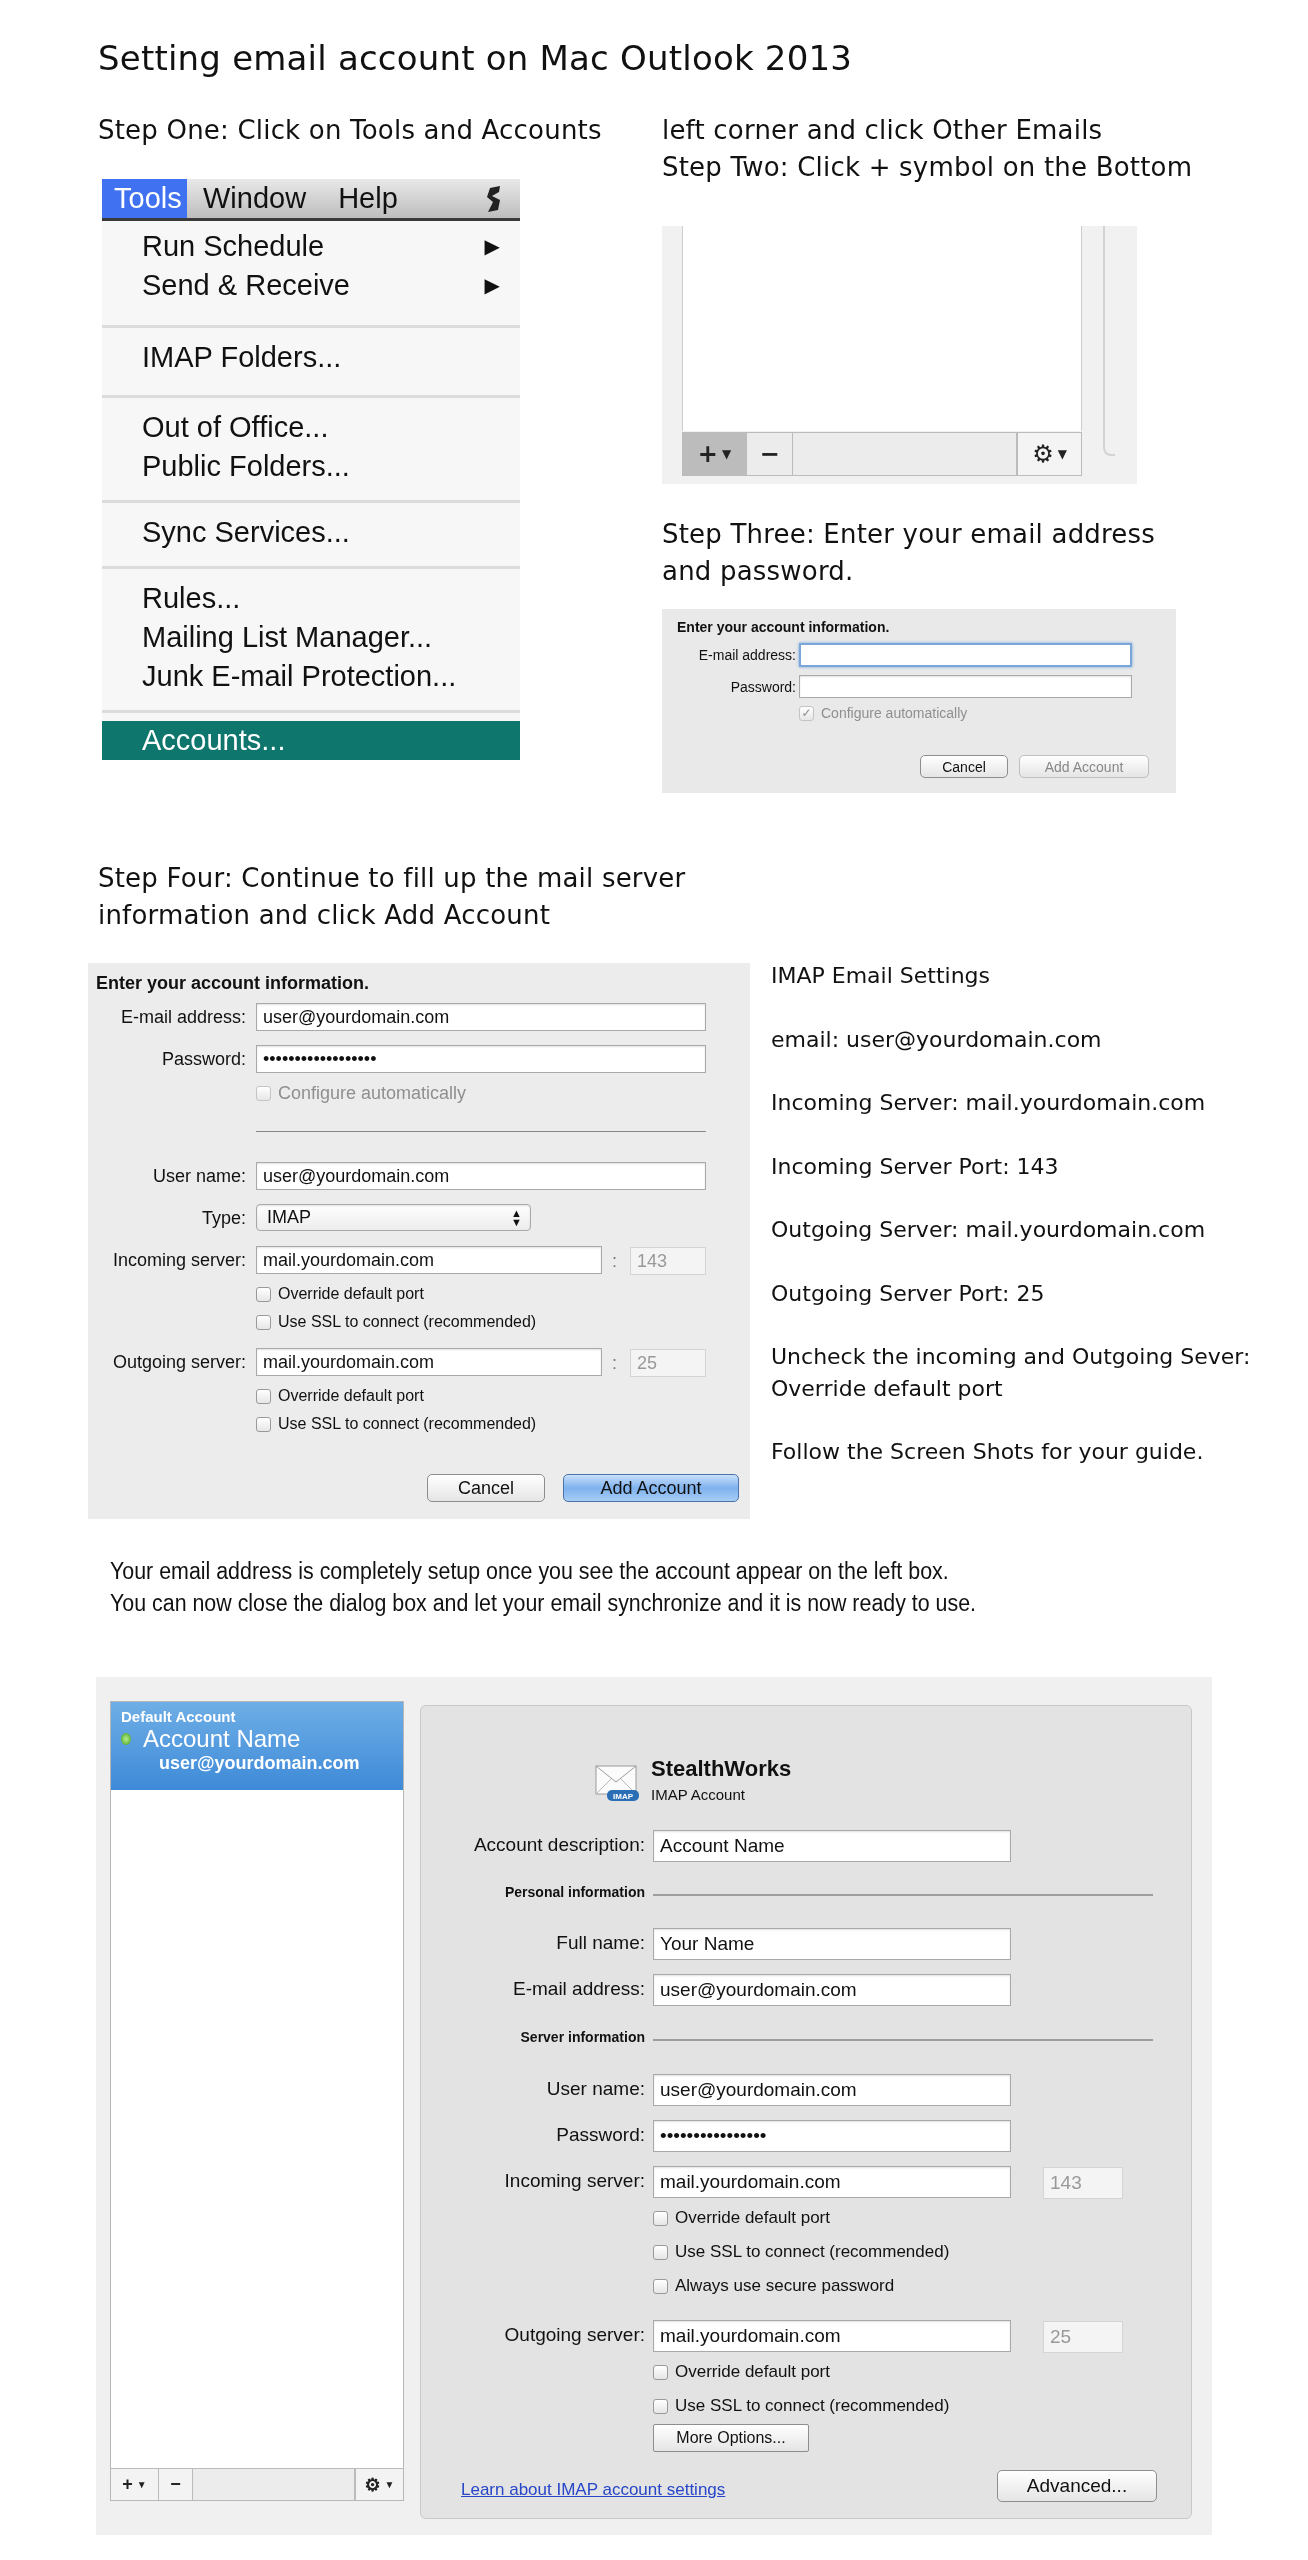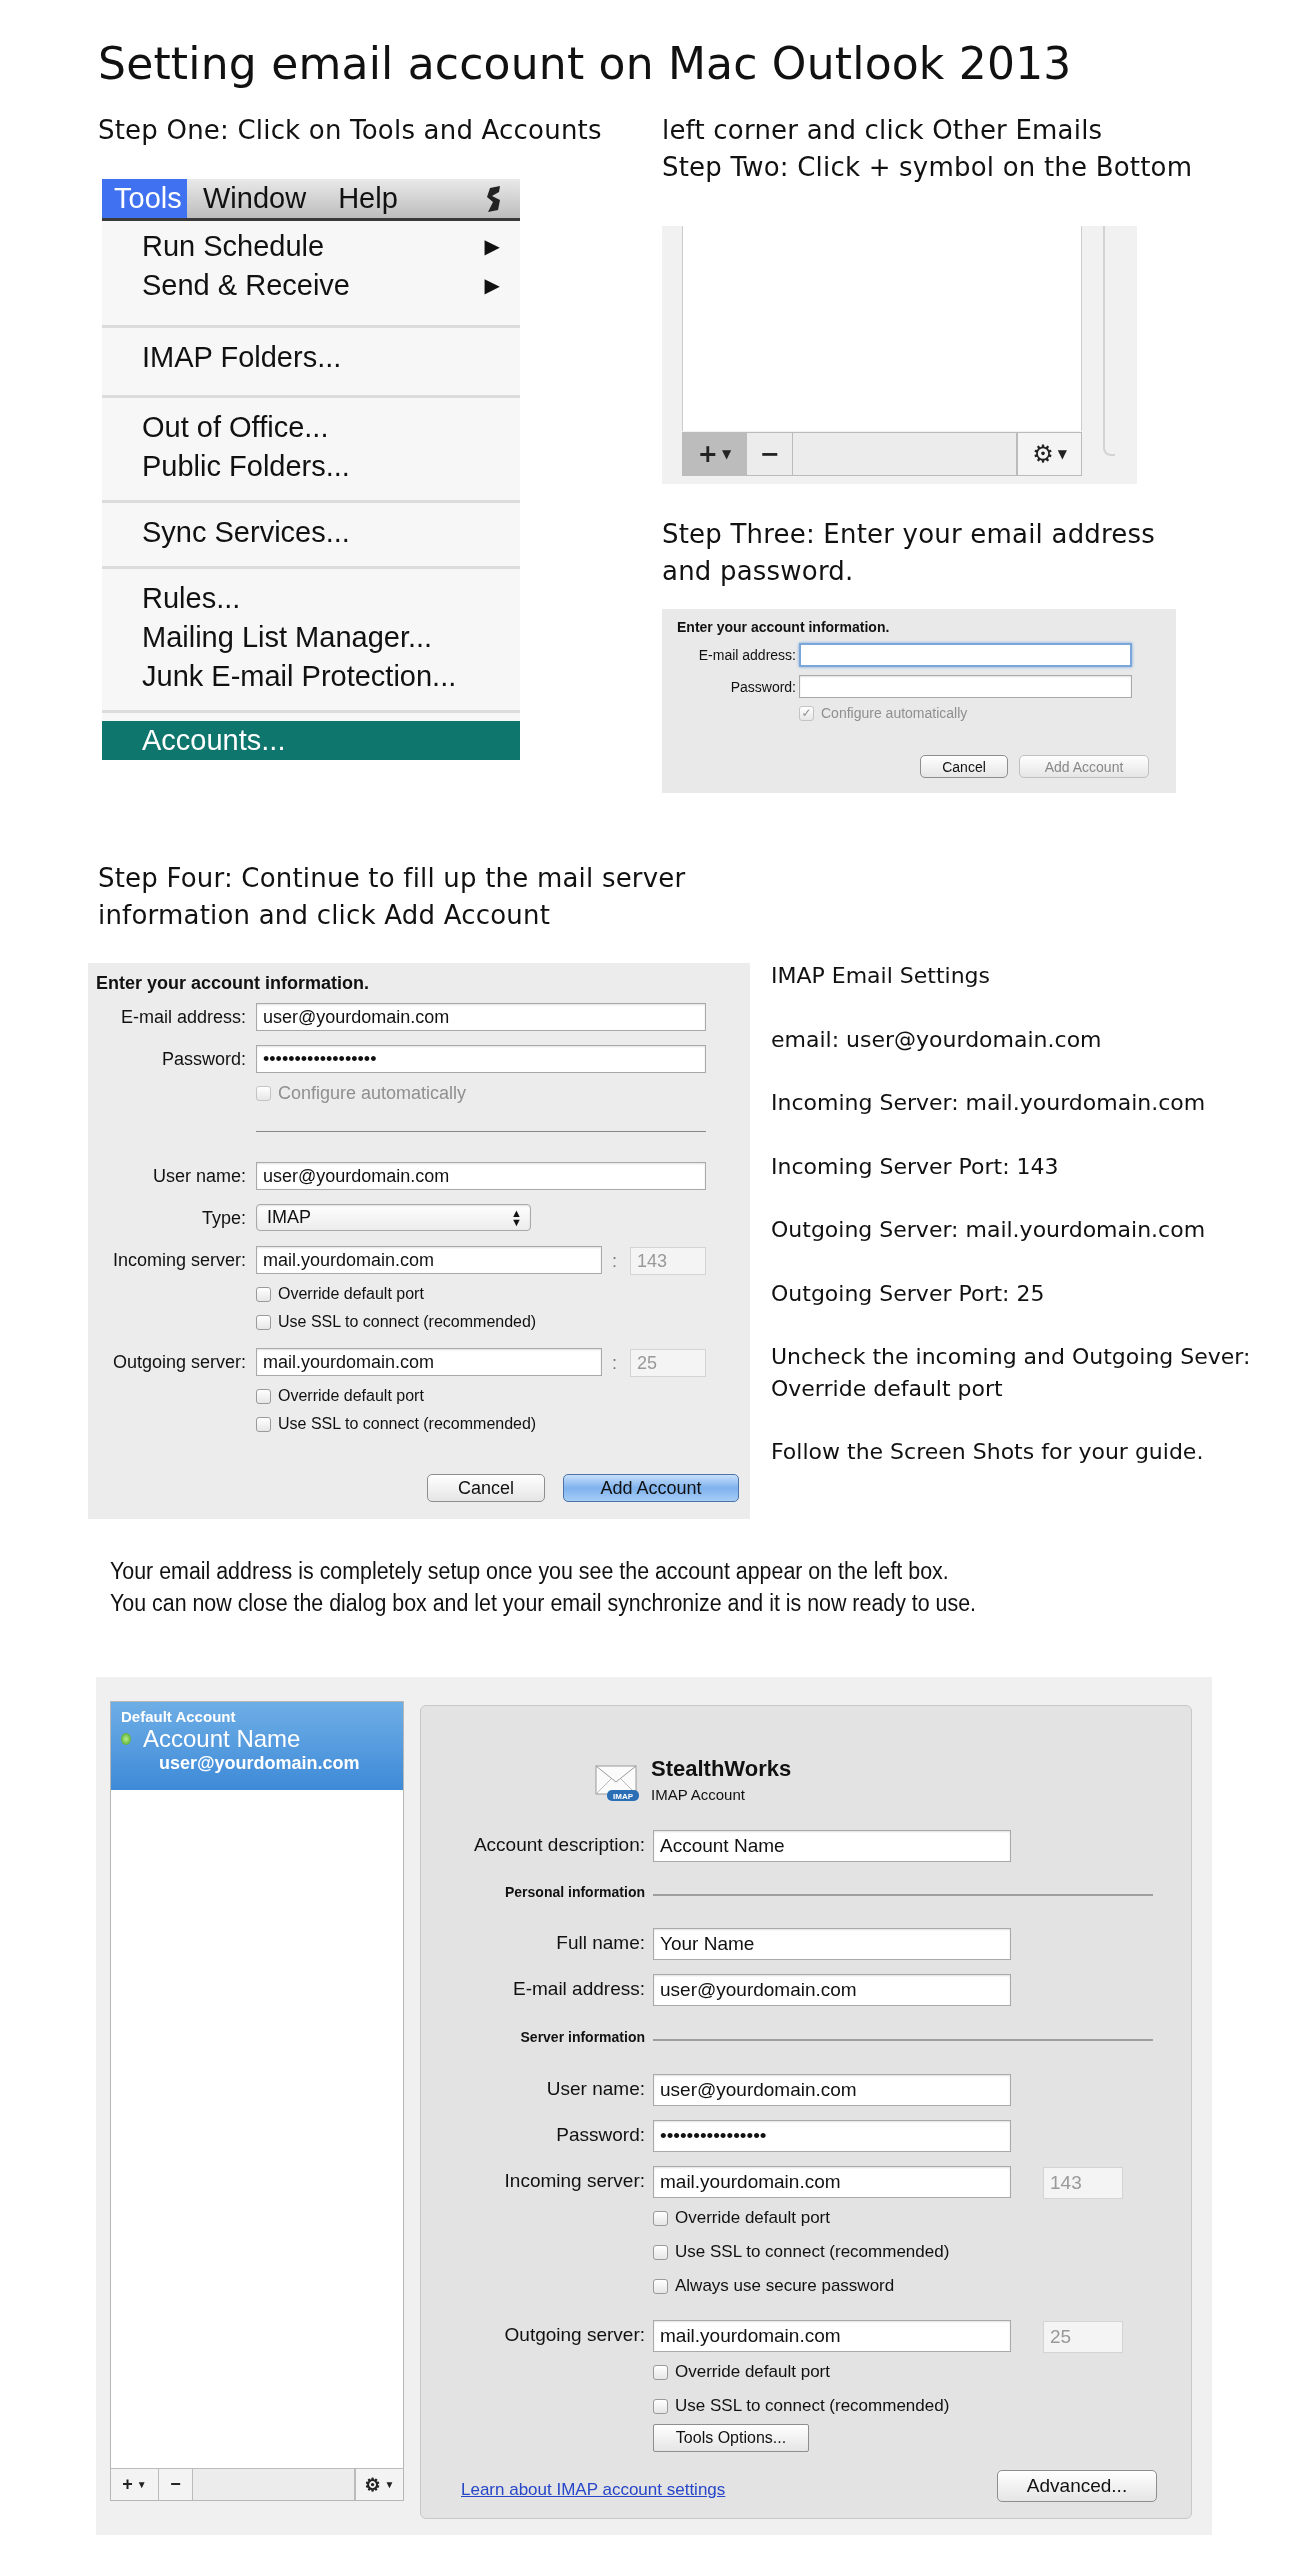--- a/index.html
+++ b/index.html
@@ -8,7 +8,7 @@
   .abs { position: absolute; }
 
   .heading { font-family: "DejaVu Sans", sans-serif; color: #111; letter-spacing: 0.2px; }
-  .title { left: 98px; top: 38px; font-size: 44px; font-weight: normal; }
+  .title { left: 98px; top: 38px; font-size: 34px; font-weight: normal; }
   .step-h { font-size: 26px; line-height: 37px; }
 
   

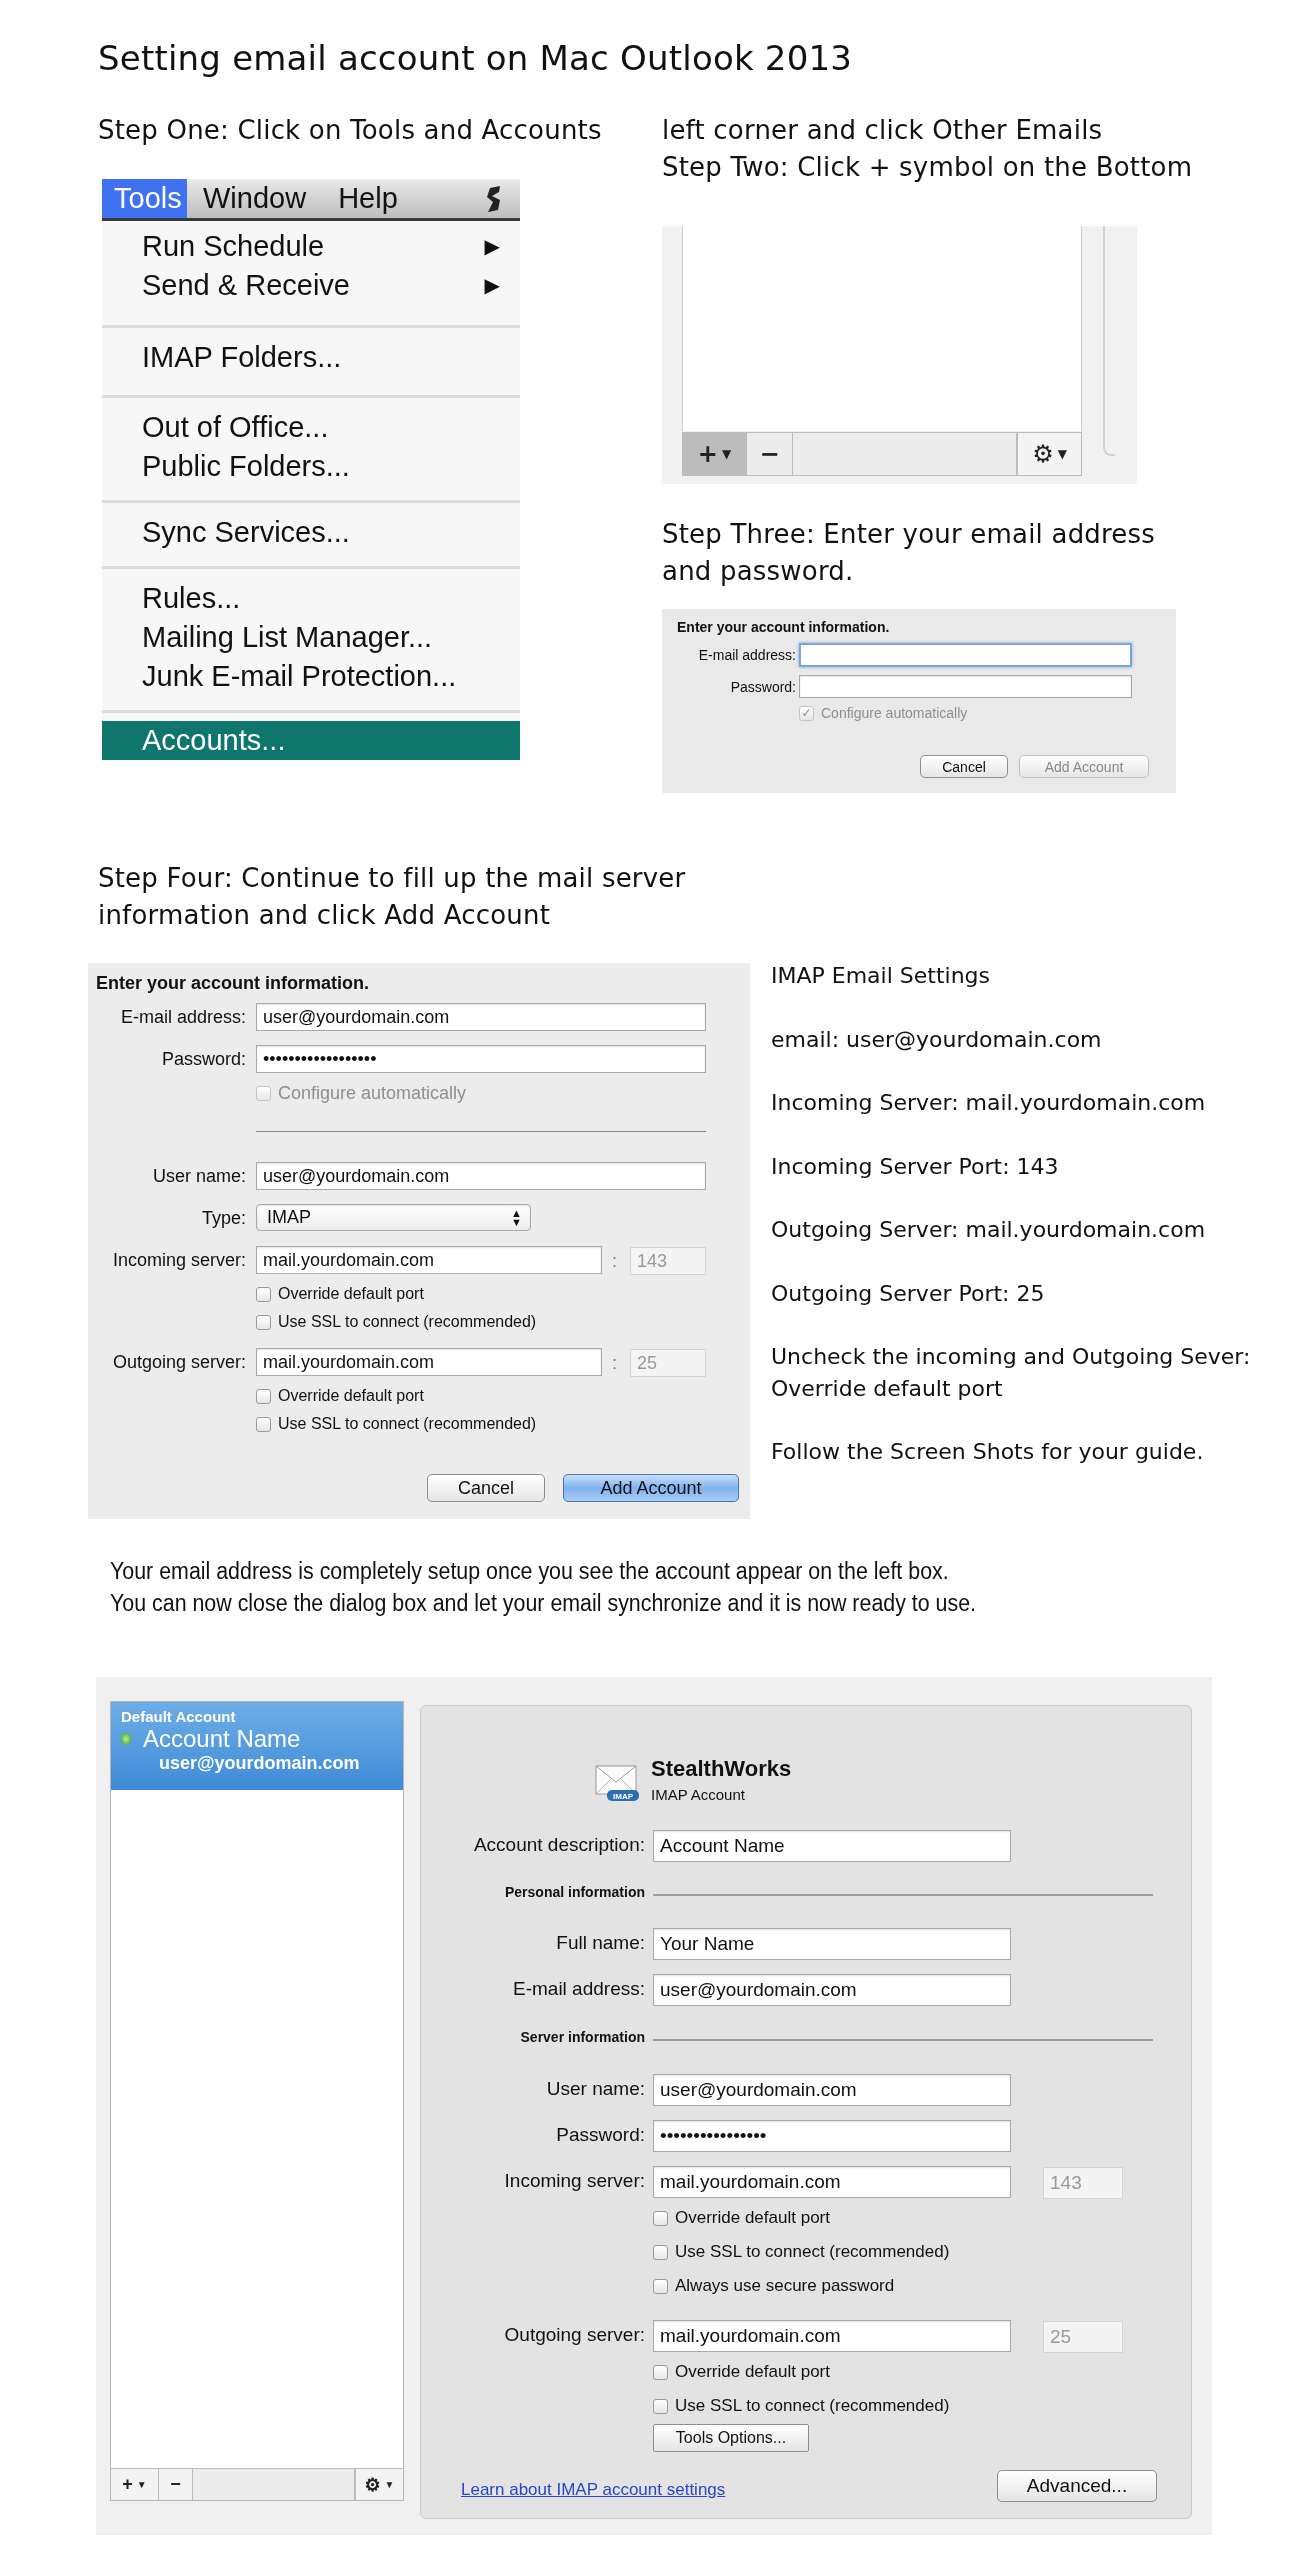--- a/index.html
+++ b/index.html
@@ -330,7 +330,7 @@
         <span>Use SSL to connect (recommended)</span>
       </div>
 
-    <div class="btn" style="left:232px; top:718px; width:156px; height:28px; border-radius:2px; font-size:16px;">Tools Options...</div>
+    <div class="btn" style="left:232px; top:718px; width:156px; height:28px; border-radius:2px; font-size:16px;">More Options...</div>
 
     <div class="link" style="left:40px; top:774px;">Learn about IMAP account settings</div>
     <div class="btn" style="left:576px; top:764px; width:160px; height:32px;">Advanced...</div>

